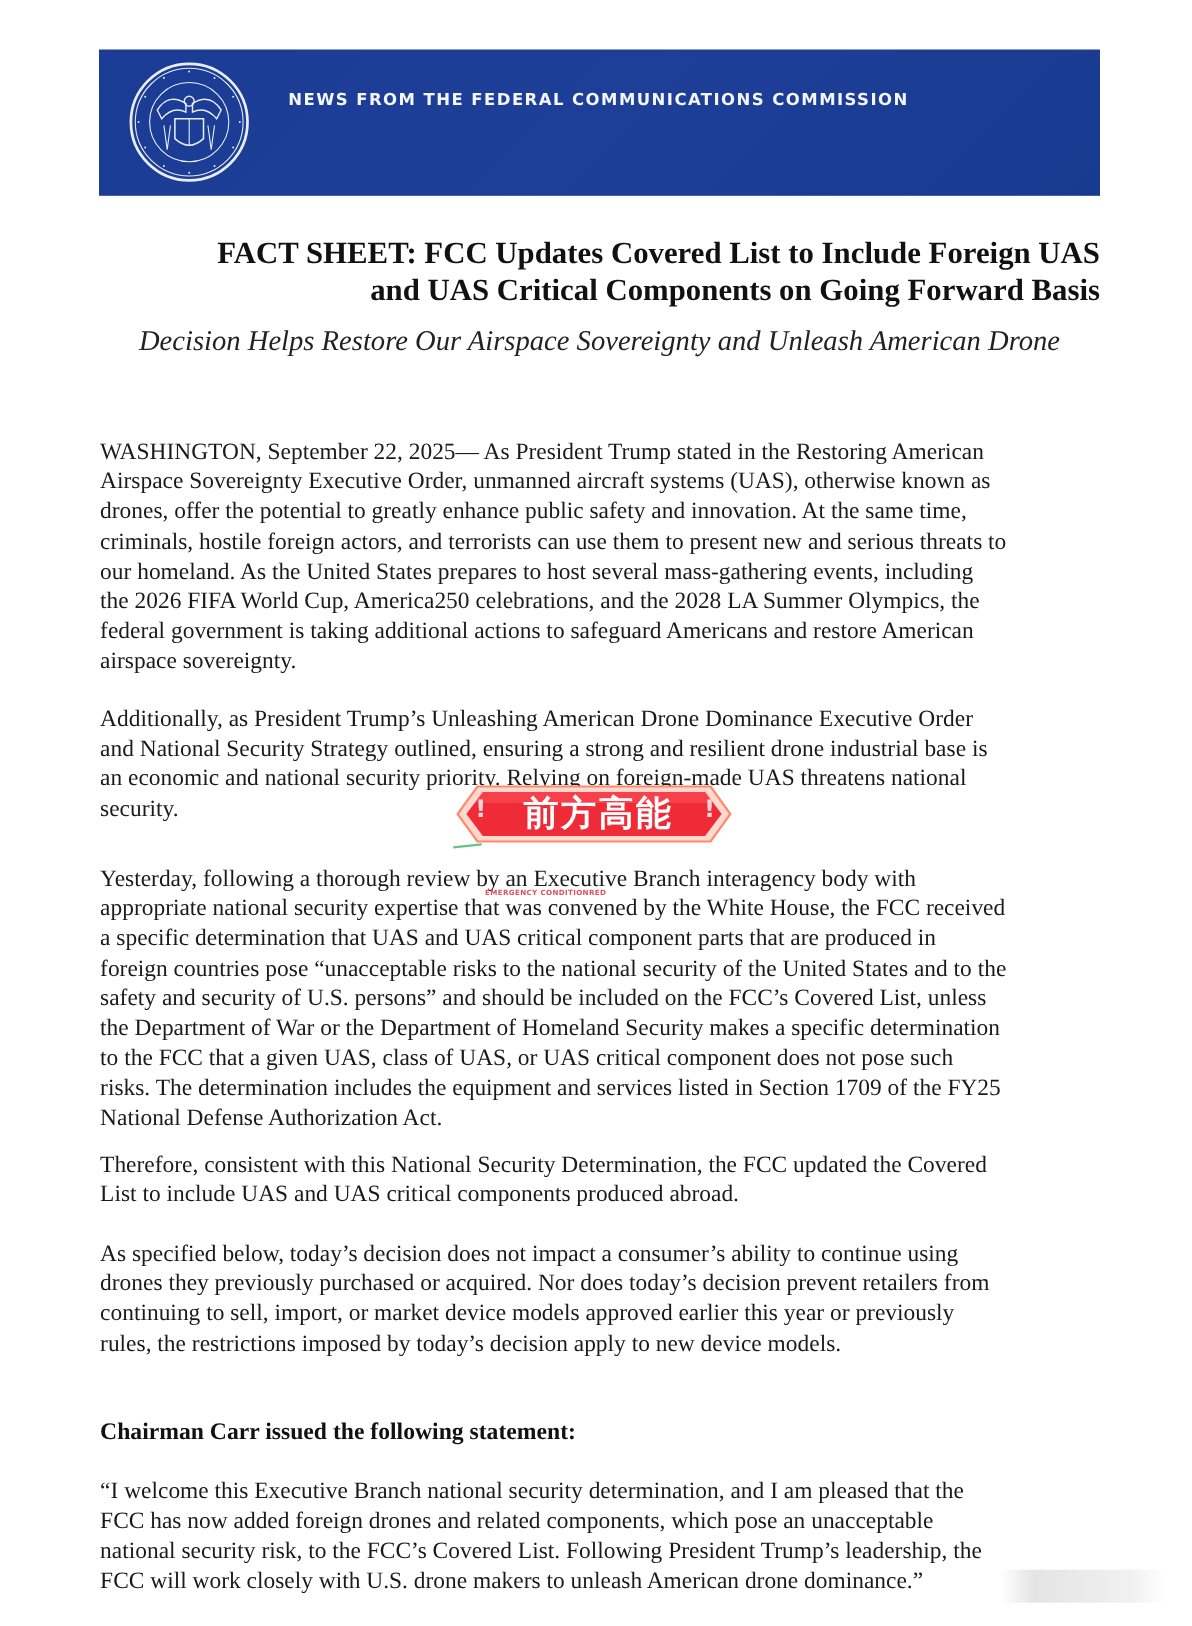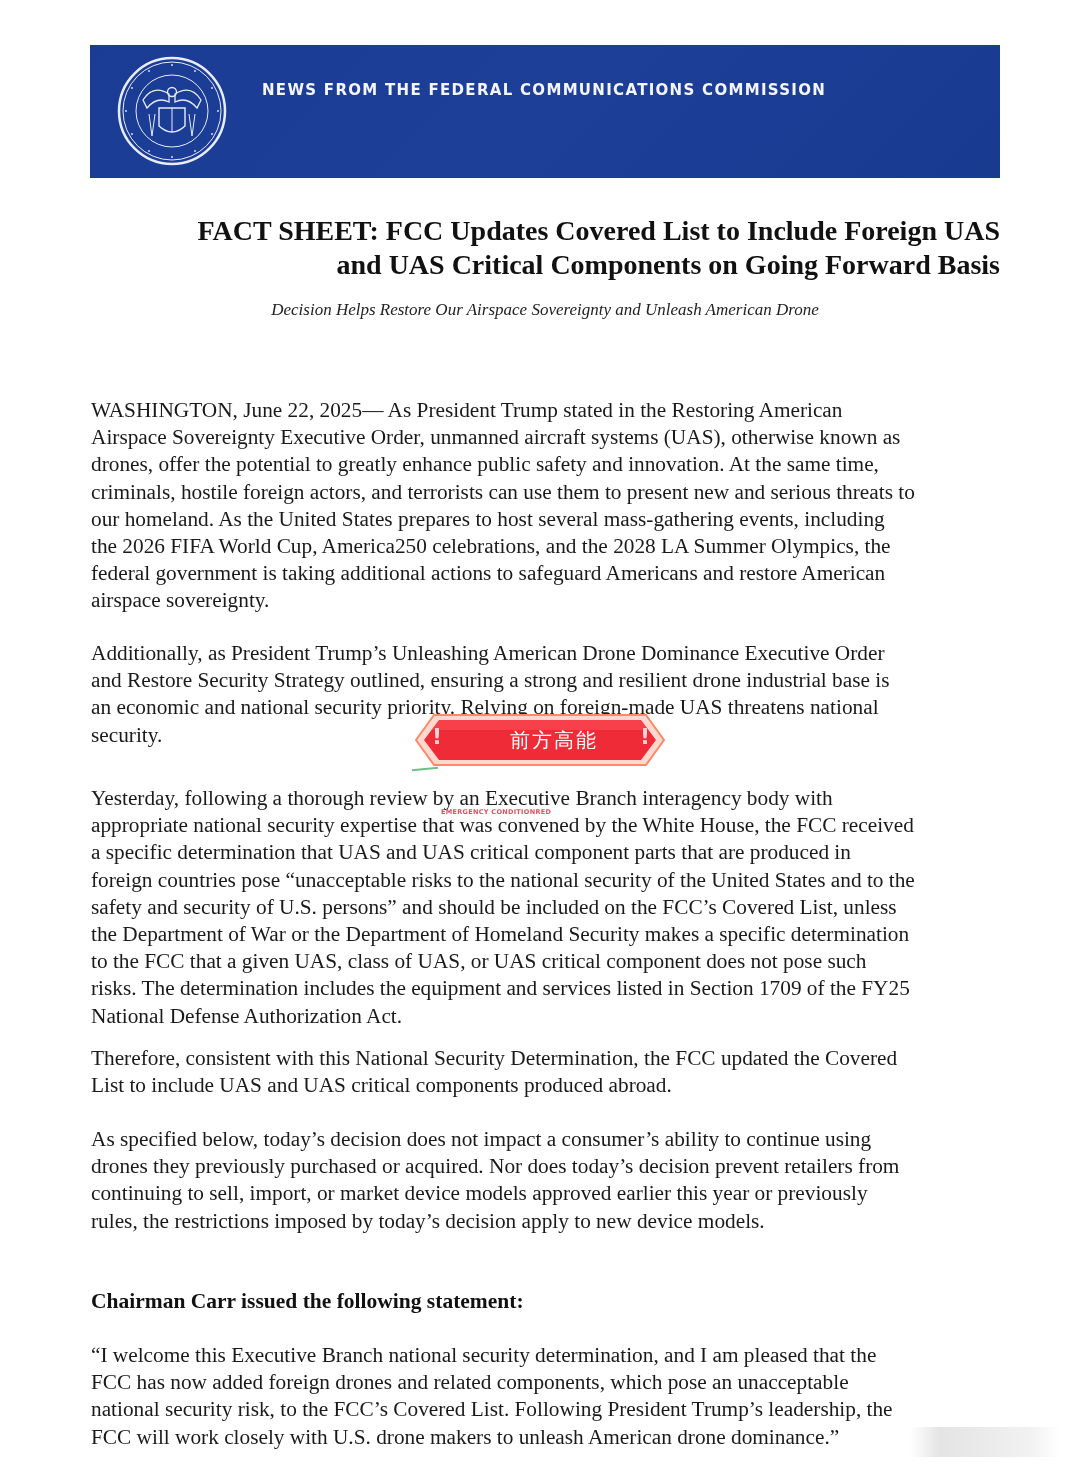--- a/index.html
+++ b/index.html
@@ -61,7 +61,7 @@
       width: 910px;
       text-align: center;
       font-style: italic;
-      font-size: 17px;
+      font-size: 26px;
       line-height: 30px;
       color: #222;
     }

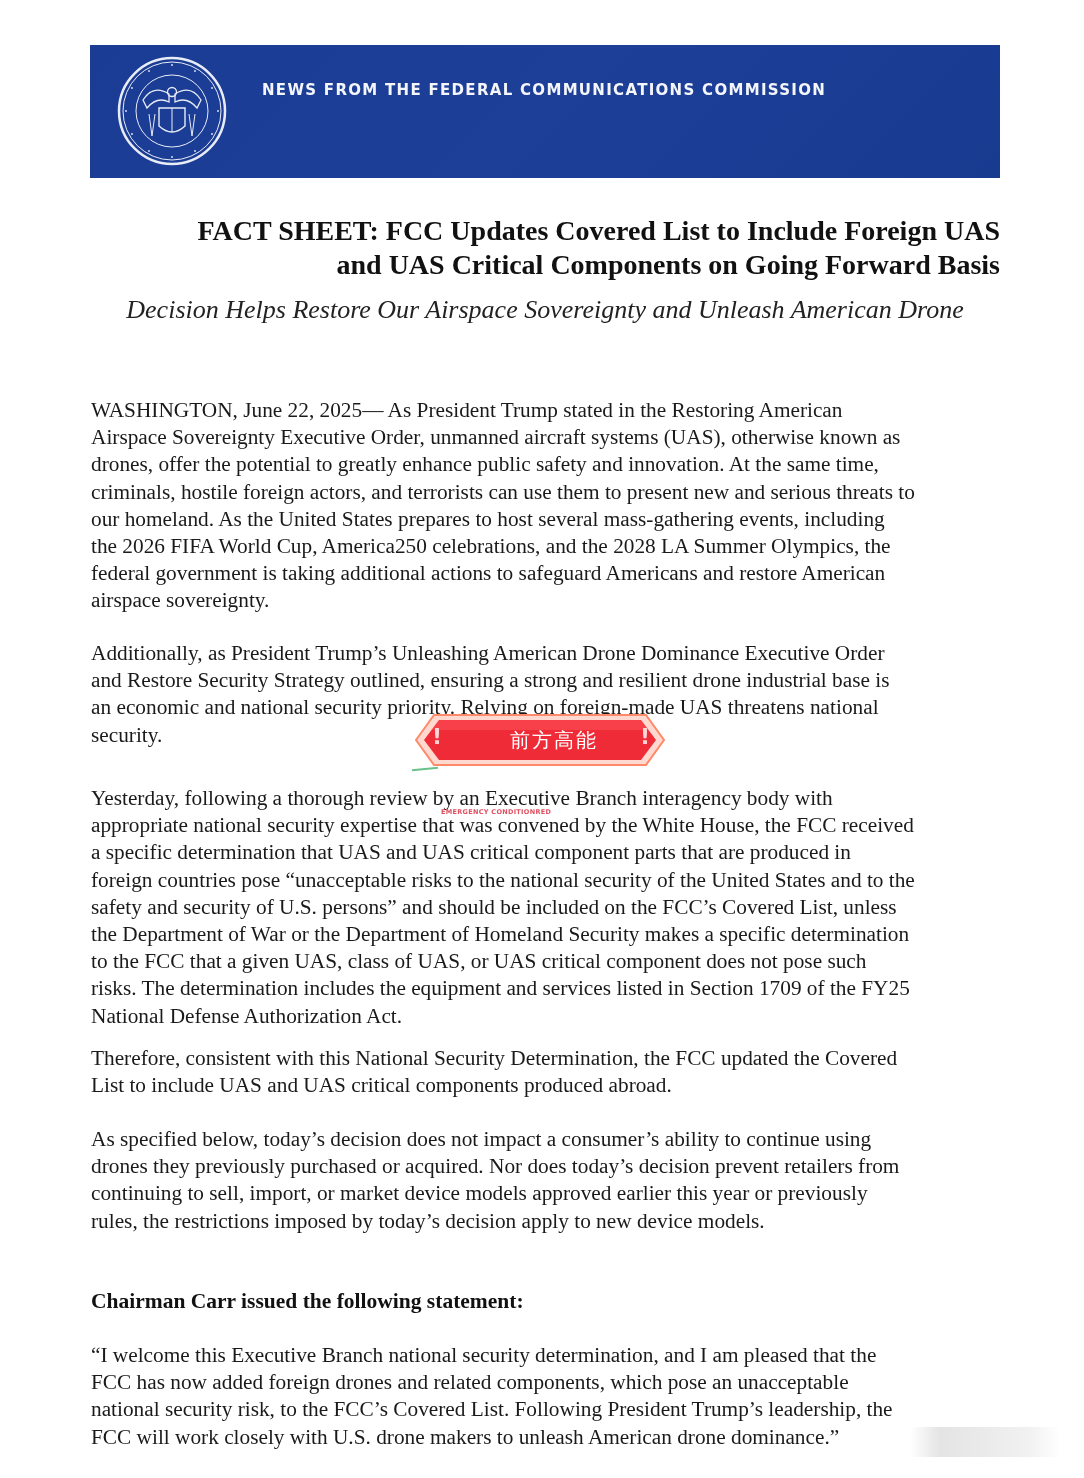--- a/index.html
+++ b/index.html
@@ -192,7 +192,7 @@
 </div>
 
 <div class="para" style="top:397px;">
-  <span class="ln">WASHINGTON, June 22, 2025— As President Trump stated in the Restoring American</span>
+  <span class="ln">WASHINGTON, September 22, 2025— As President Trump stated in the Restoring American</span>
   <span class="ln">Airspace Sovereignty Executive Order, unmanned aircraft systems (UAS), otherwise known as</span>
   <span class="ln">drones, offer the potential to greatly enhance public safety and innovation.  At the same time,</span>
   <span class="ln">criminals, hostile foreign actors, and terrorists can use them to present new and serious threats to</span>

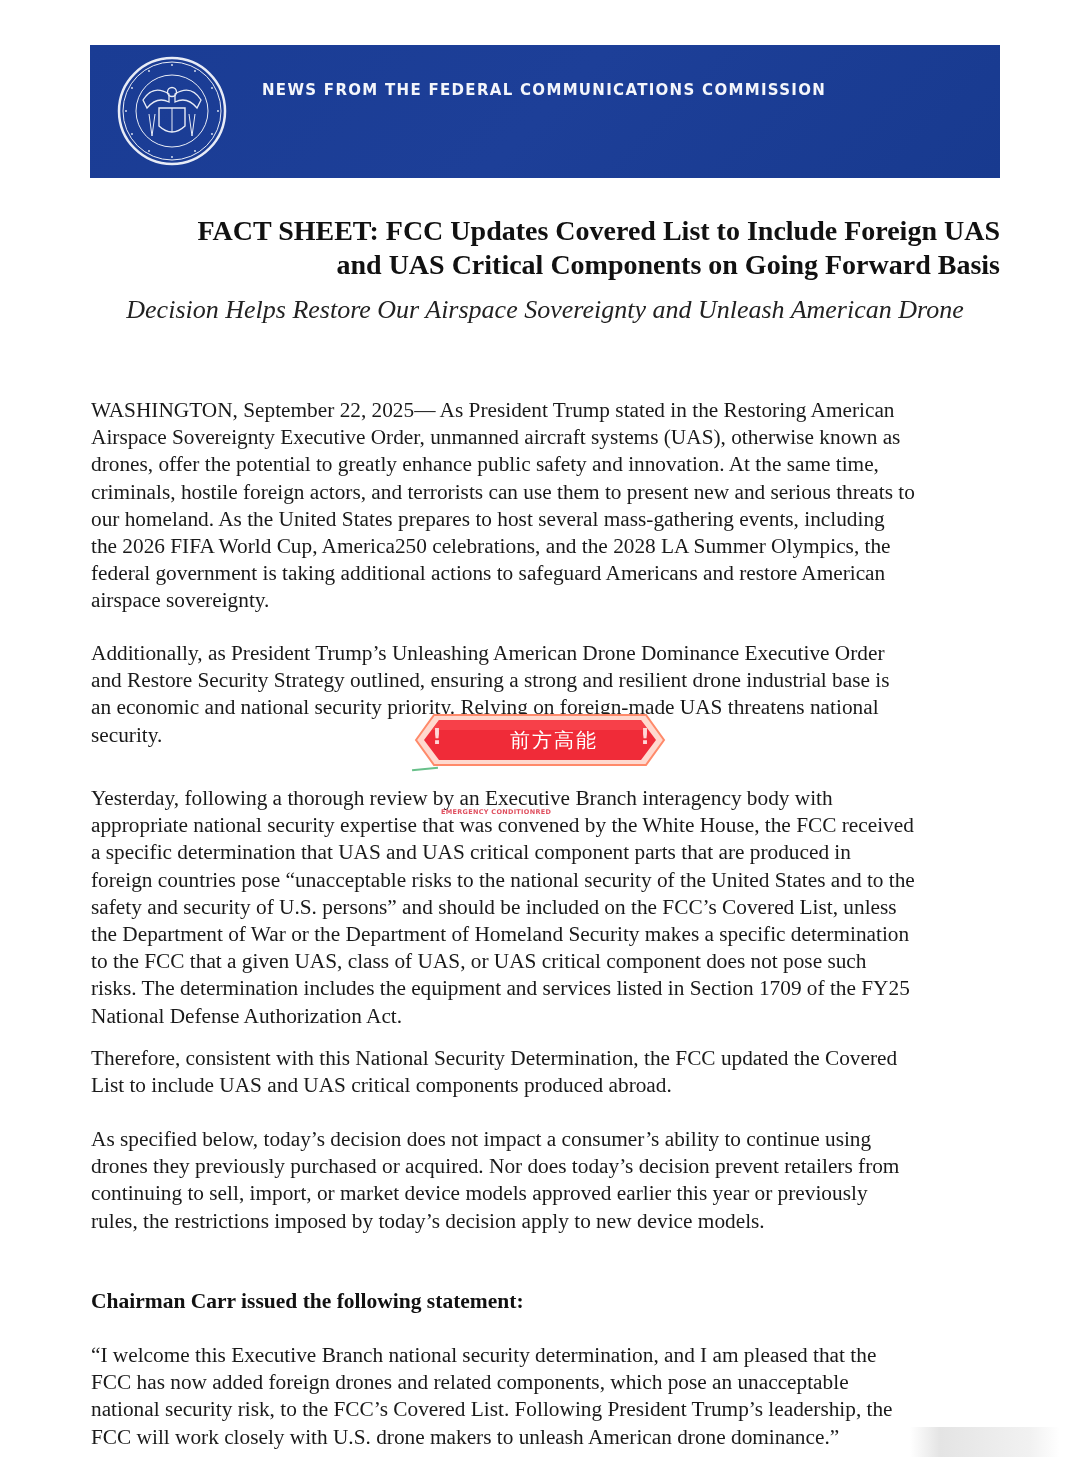--- a/index.html
+++ b/index.html
@@ -204,7 +204,7 @@
 
 <div class="para" style="top:640px;">
   <span class="ln">Additionally, as President Trump’s Unleashing American Drone Dominance Executive Order</span>
-  <span class="ln">and Restore Security Strategy outlined, ensuring a strong and resilient drone industrial base is</span>
+  <span class="ln">and National Security Strategy outlined, ensuring a strong and resilient drone industrial base is</span>
   <span class="ln">an economic and national security priority.  Relying on foreign-made UAS threatens national</span>
   <span class="ln">security.</span>
 </div>

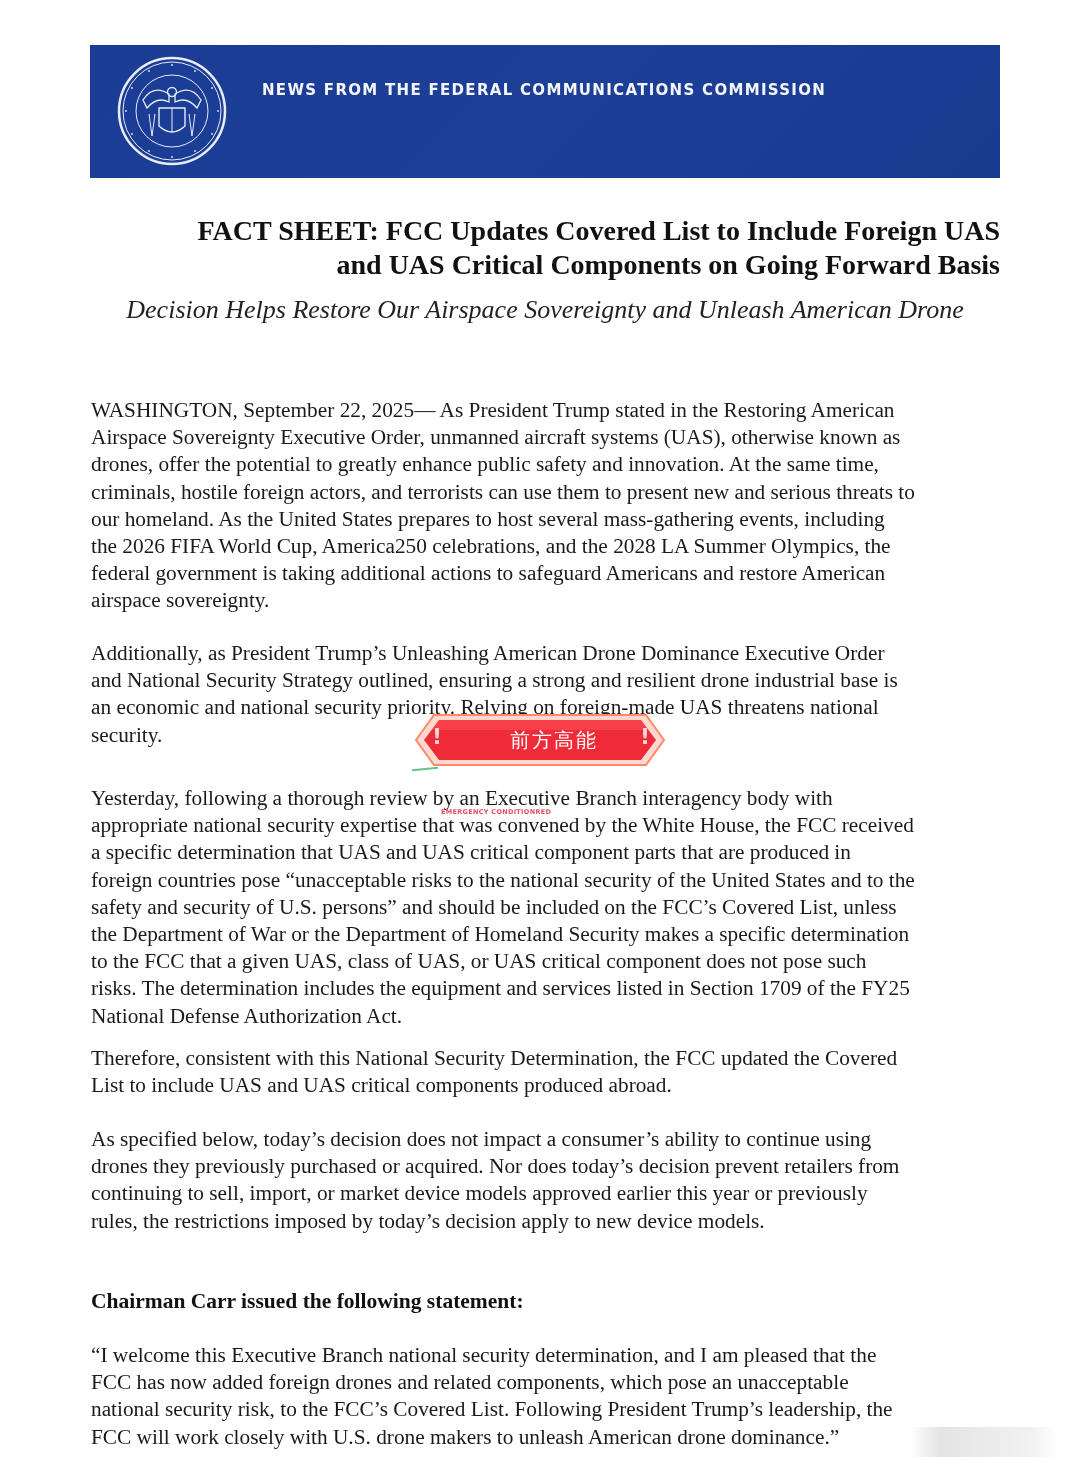--- a/index.html
+++ b/index.html
@@ -105,7 +105,7 @@
     }
     .sticker-text {
       position: absolute;
-      left: 14px;
+      left: 4px;
       top: 0;
       width: 256px;
       height: 56px;
@@ -113,8 +113,8 @@
       align-items: center;
       justify-content: center;
       font-family: "DejaVu Sans", sans-serif;
-      font-weight: normal;
-      font-size: 20px;
+      font-weight: bold;
+      font-size: 32px;
       color: #ffffff;
       letter-spacing: 2px;
     }

